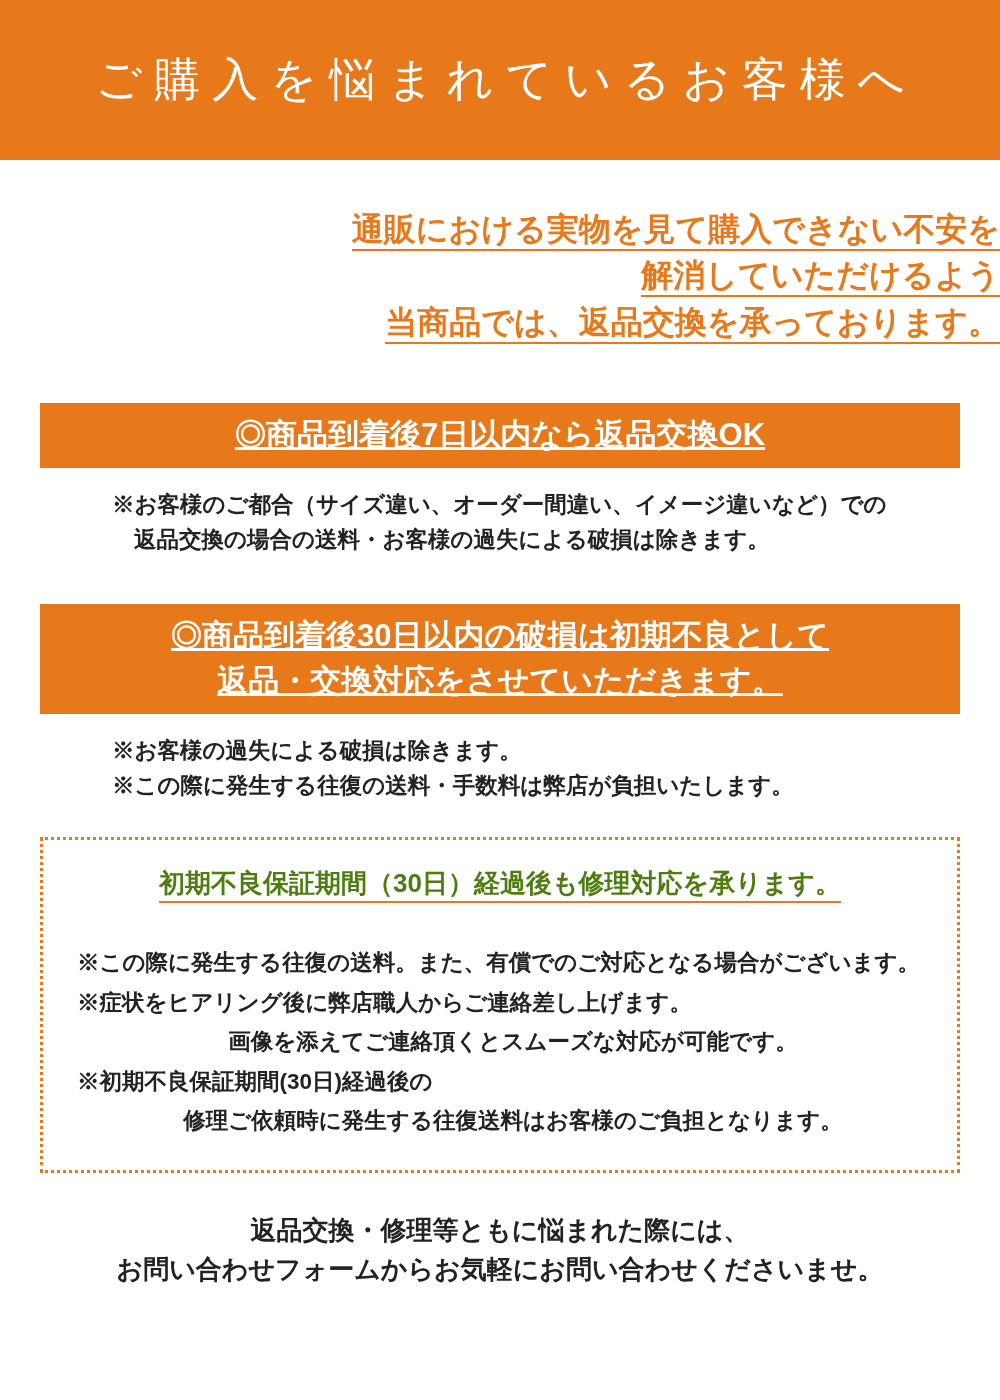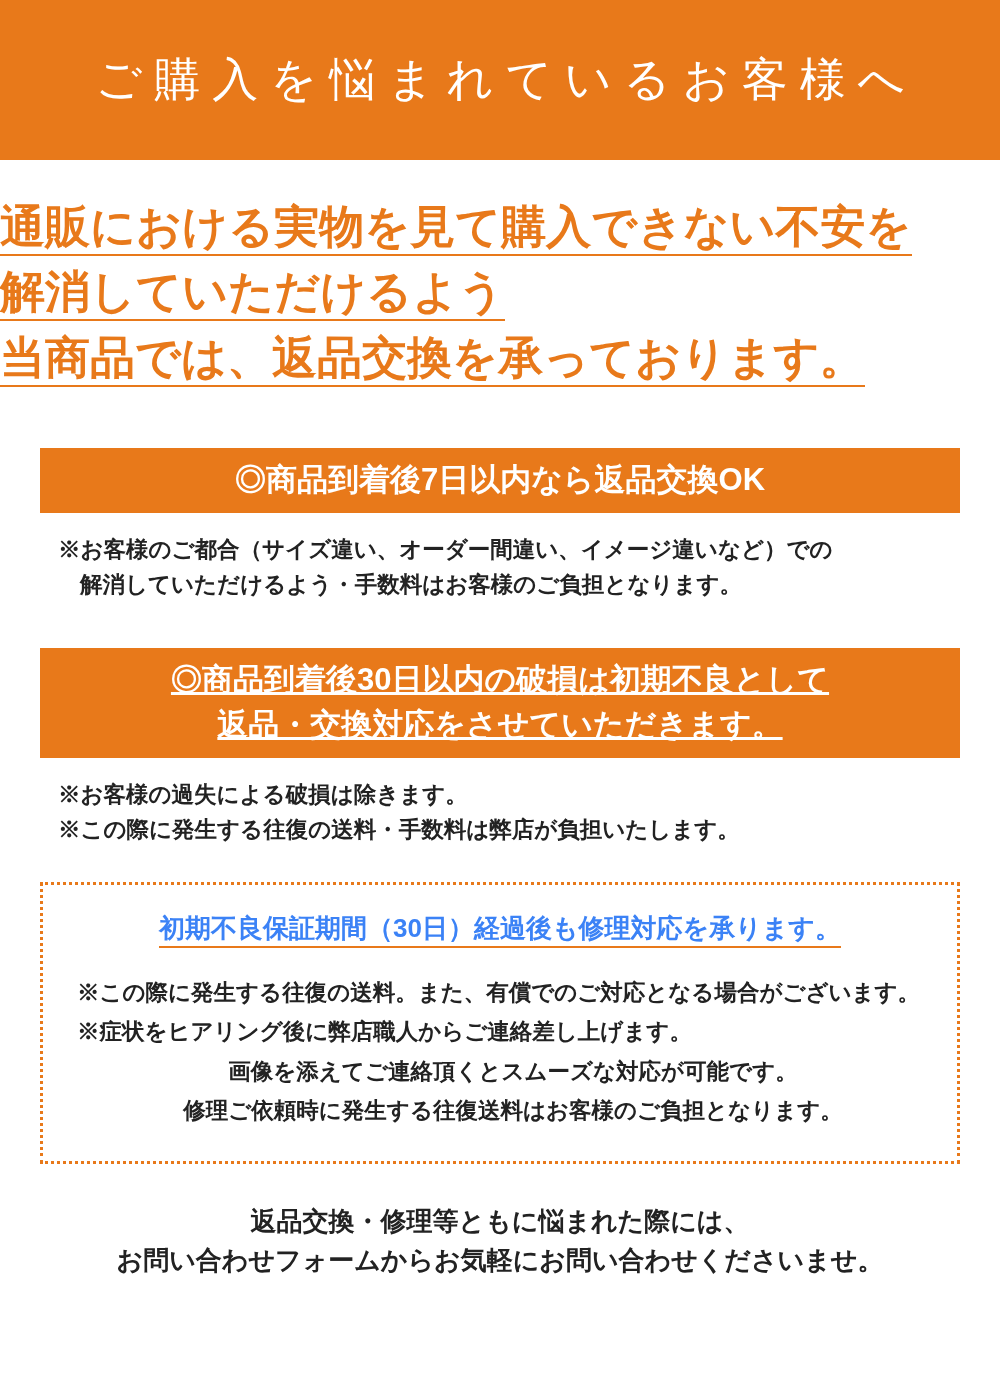--- a/index.html
+++ b/index.html
@@ -40,11 +40,11 @@
 
   
   .lead {
-    margin-top: 34px;
-    text-align: left;
+    margin-top: 46px;
+    text-align: right;
     color: #e8791a;
     font-weight: bold;
-    font-size: 45px;
+    font-size: 32px;
     line-height: 1.45;
   }
   .lead .u {

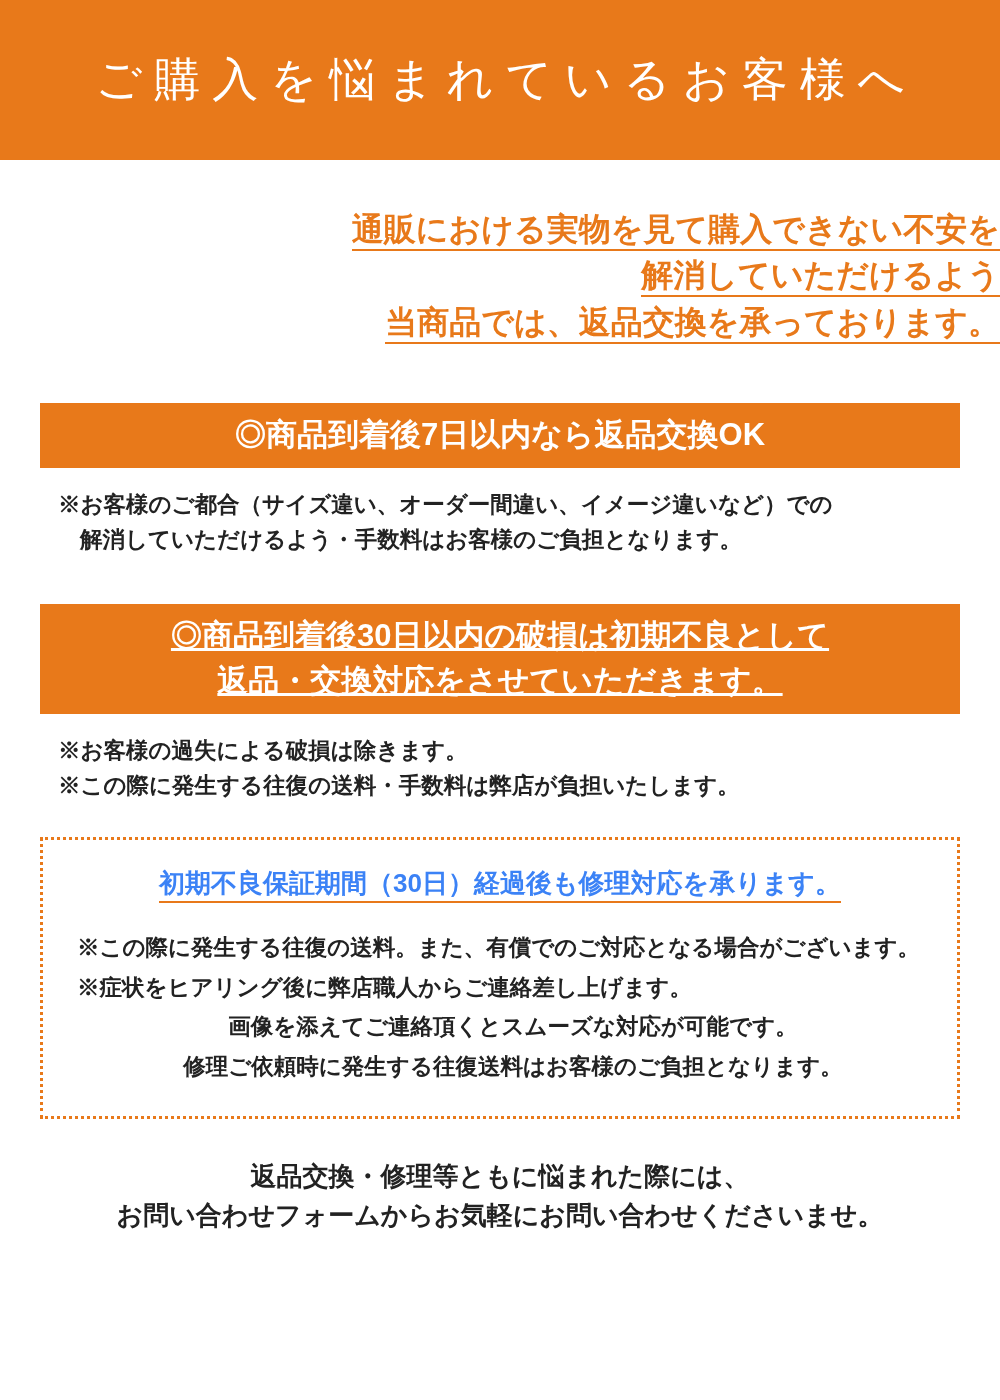--- a/index.html
+++ b/index.html
@@ -64,7 +64,7 @@
     margin: 0 40px;
     box-sizing: border-box;
   }
-  .bar.bar1 { margin-top: 58px; }
+  .bar.bar1 { margin-top: 58px; text-decoration: underline; }
   .bar.bar2 { margin-top: 46px; text-decoration: underline; }
 
   

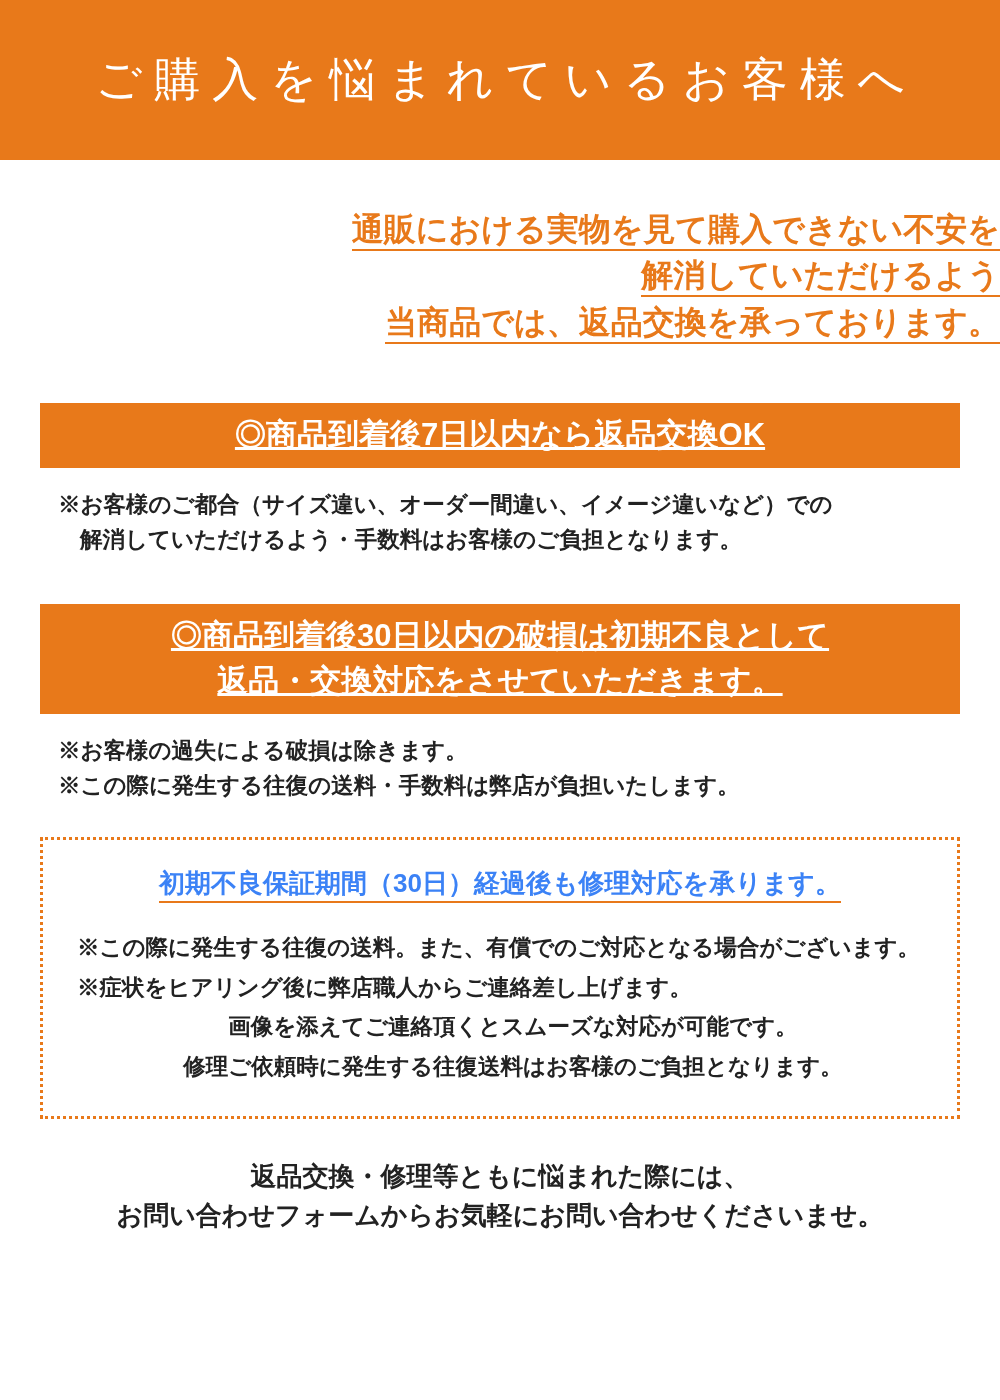--- a/index.html
+++ b/index.html
@@ -69,7 +69,7 @@
 
   
   .notes {
-    margin: 20px 78px 0 58px;
+    margin: 20px 78px 0 112px;
     font-size: 22.5px;
     line-height: 1.55;
     color: #222222;

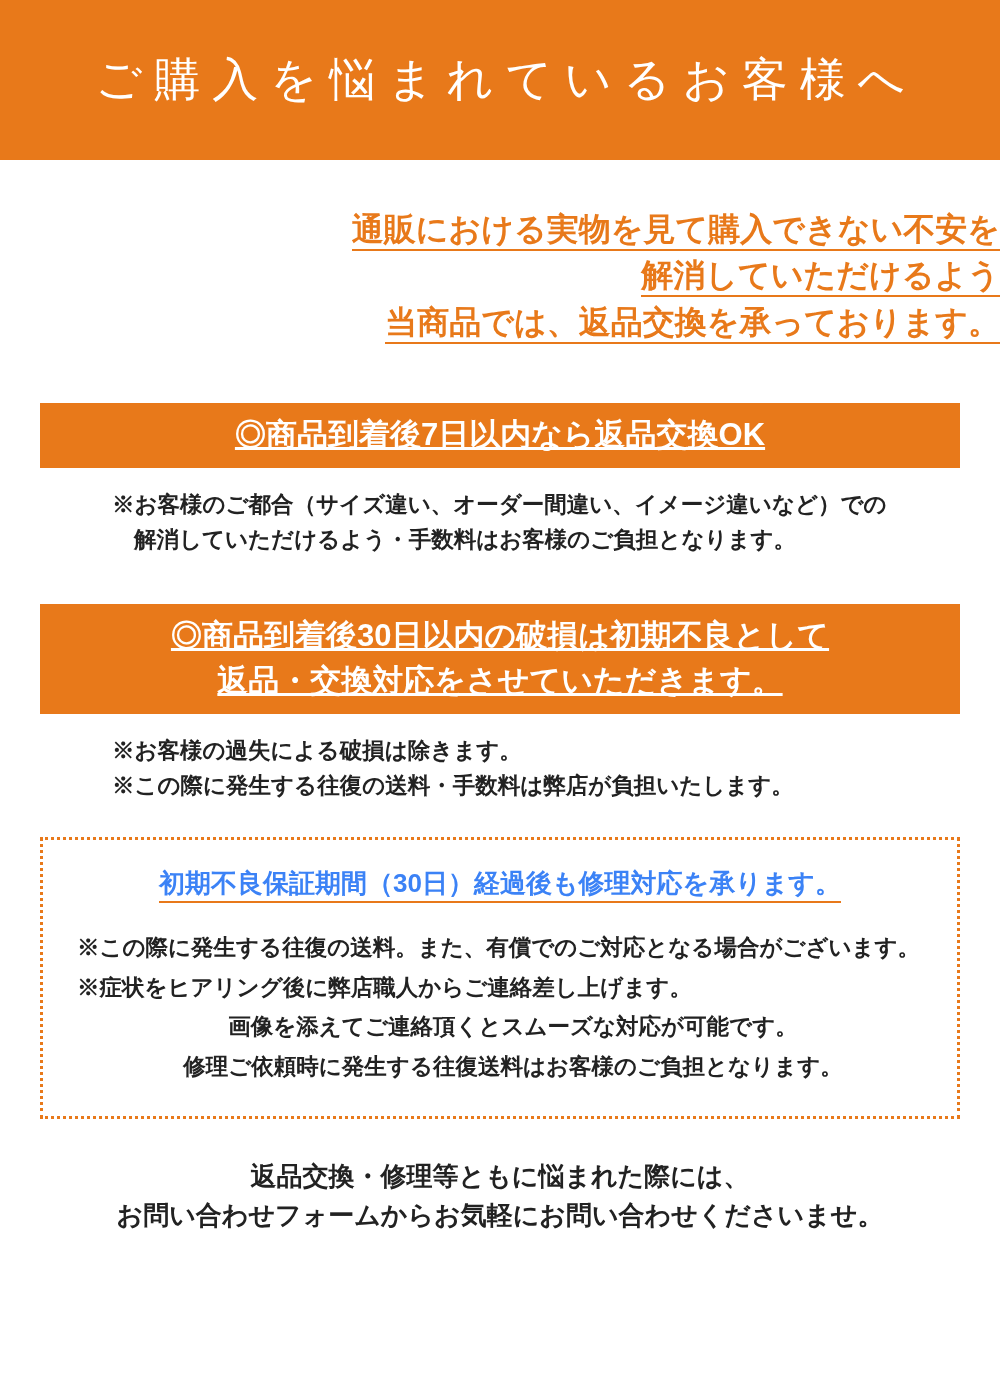--- a/index.html
+++ b/index.html
@@ -134,7 +134,7 @@
 
   <div class="notes">
     <div>※お客様のご都合（サイズ違い、オーダー間違い、イメージ違いなど）での</div>
-    <div class="indent">解消していただけるよう・手数料はお客様のご負担となります。</div>
+    <div class="indent">返品交換の場合の送料・お客様の過失による破損は除きます。</div>
   </div>
 
   <div class="bar bar2">

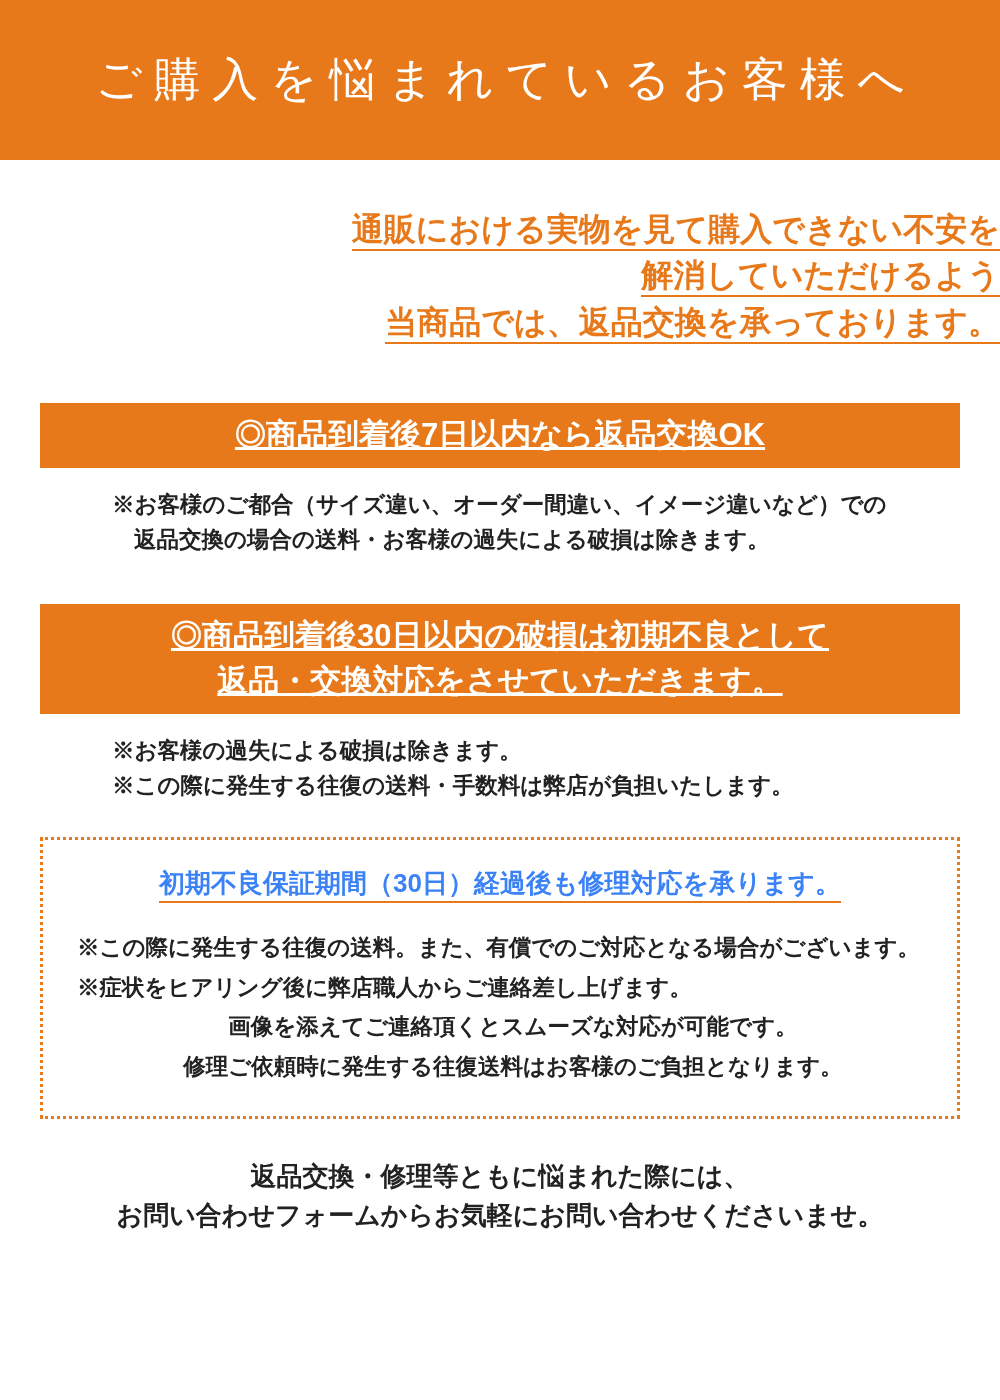--- a/index.html
+++ b/index.html
@@ -86,14 +86,14 @@
     box-sizing: border-box;
   }
   .dotted-title {
-    color: #3b82f6;
+    color: #4d7c0f;
     font-weight: bold;
     font-size: 26px;
     text-align: center;
     border-bottom: 2px solid #e8791a;
     display: inline-block;
     padding-bottom: 0;
-    margin-bottom: 25px;
+    margin-bottom: 40px;
   }
   .dotted-title-wrap { text-align: center; }
   .dotted-list div {

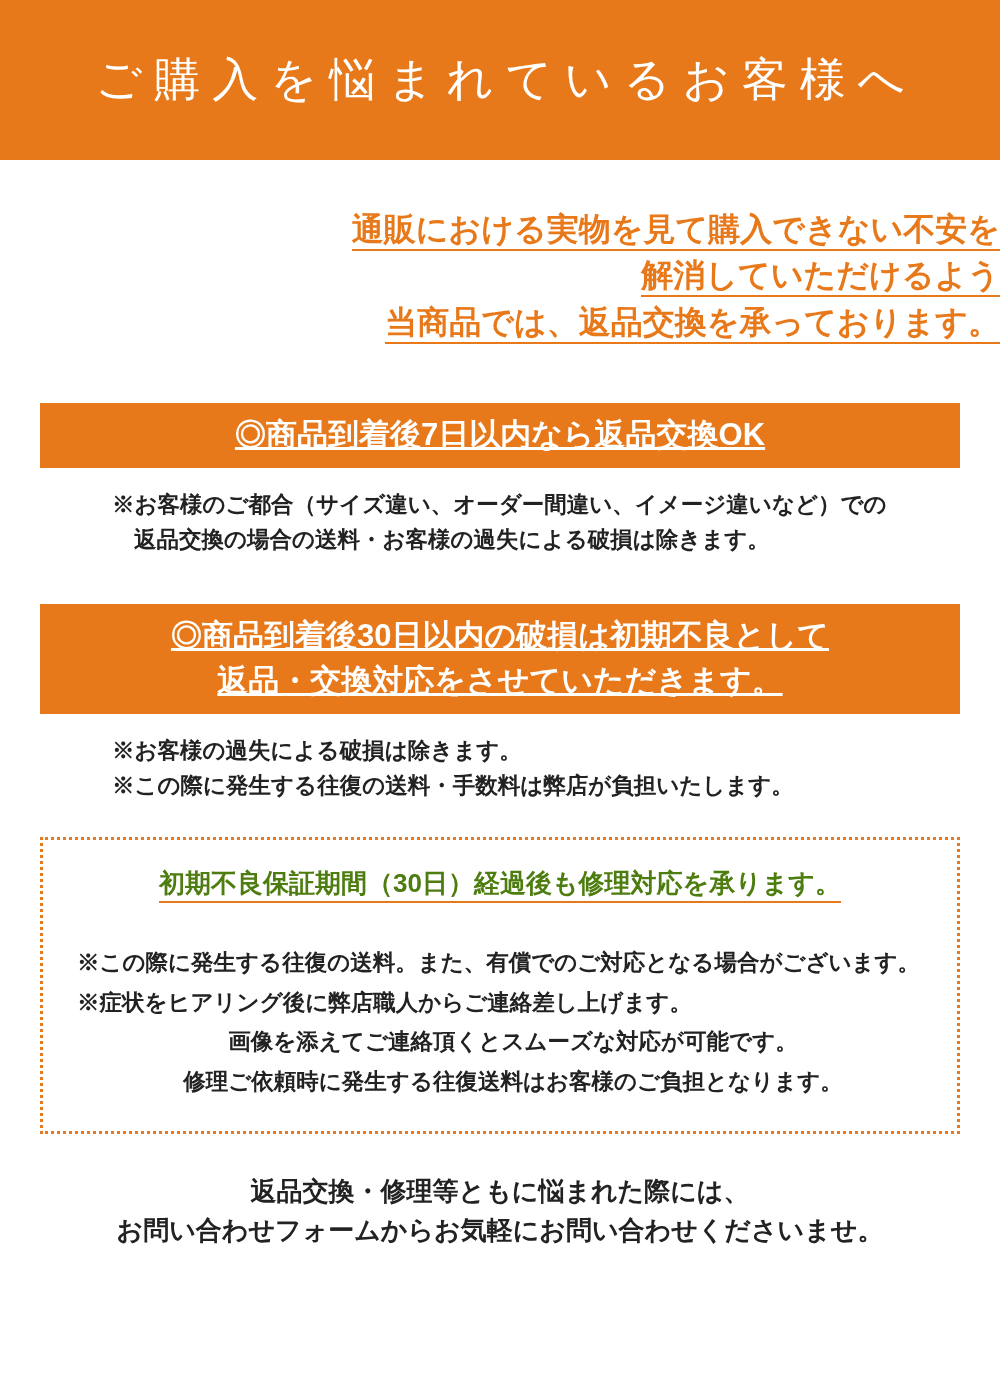--- a/index.html
+++ b/index.html
@@ -155,6 +155,7 @@
       <div>※この際に発生する往復の送料。また、有償でのご対応となる場合がございます。</div>
       <div>※症状をヒアリング後に弊店職人からご連絡差し上げます。</div>
       <div class="indent">画像を添えてご連絡頂くとスムーズな対応が可能です。</div>
+      <div>※初期不良保証期間(30日)経過後の</div>
       <div class="indent">修理ご依頼時に発生する往復送料はお客様のご負担となります。</div>
     </div>
   </div>

